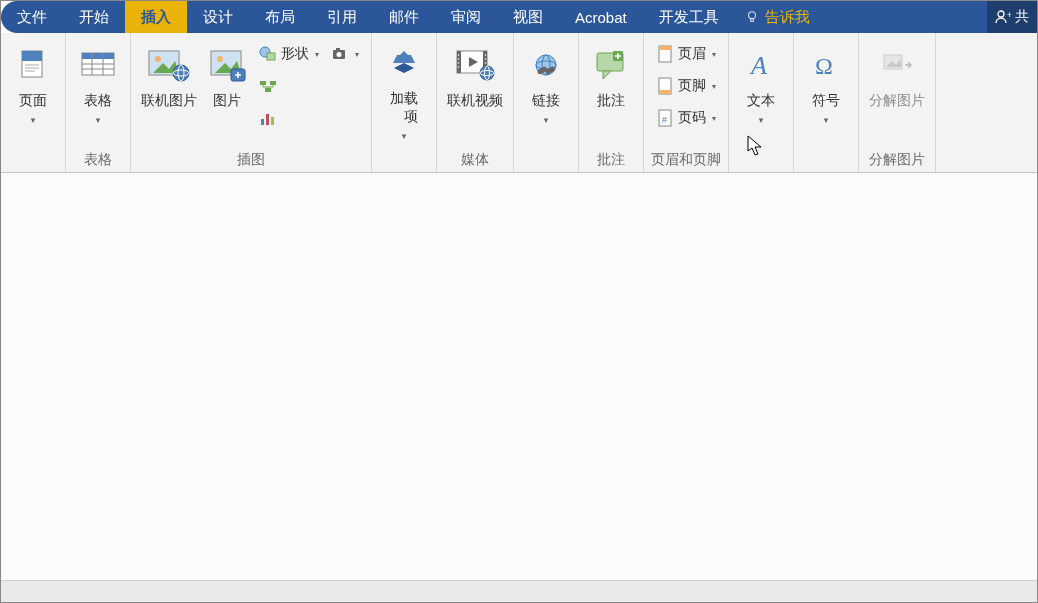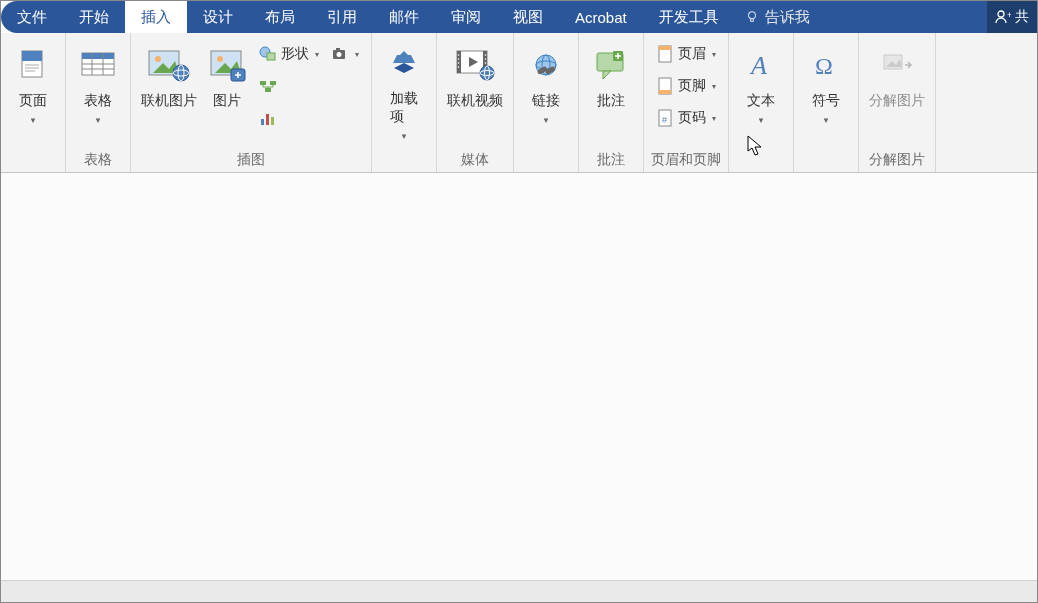--- a/index.html
+++ b/index.html
@@ -9,7 +9,7 @@
 
 .tabbar { background: #2b579a; display: flex; align-items: stretch; height: 32px; color: #fff; font-size: 15px; border-radius: 16px; }
 .tab { padding: 5px 16px; cursor: pointer; display: flex; align-items: center; white-space: nowrap; }
-.tab.active { background: #ffffff; color: #2b579a; }
+.tab.active { background: #eab308; color: #2b579a; font-weight: bold; }
 .tellme { display: flex; align-items: center; padding: 0 10px; gap: 6px; color: #e5e5e5; flex: 1; }
 .tellme-icon { width: 14px; height: 14px; }
 .userarea { background: #1e3e6e; display: flex; align-items: center; padding: 0 8px; gap: 4px; }

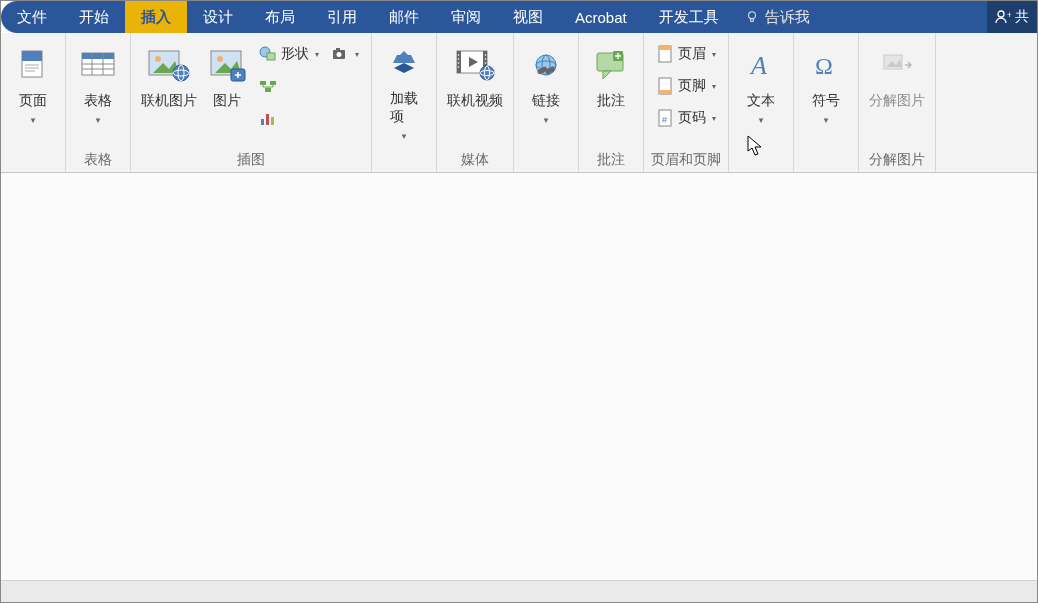--- a/index.html
+++ b/index.html
@@ -10,7 +10,7 @@
 .tabbar { background: #2b579a; display: flex; align-items: stretch; height: 32px; color: #fff; font-size: 15px; border-radius: 16px; }
 .tab { padding: 5px 16px; cursor: pointer; display: flex; align-items: center; white-space: nowrap; }
 .tab.active { background: #eab308; color: #2b579a; font-weight: bold; }
-.tellme { display: flex; align-items: center; padding: 0 10px; gap: 6px; color: #e5e5e5; flex: 1; }
+.tellme { display: flex; align-items: center; padding: 0 10px; gap: 6px; color: #eab308; flex: 1; }
 .tellme-icon { width: 14px; height: 14px; }
 .userarea { background: #1e3e6e; display: flex; align-items: center; padding: 0 8px; gap: 4px; }
 

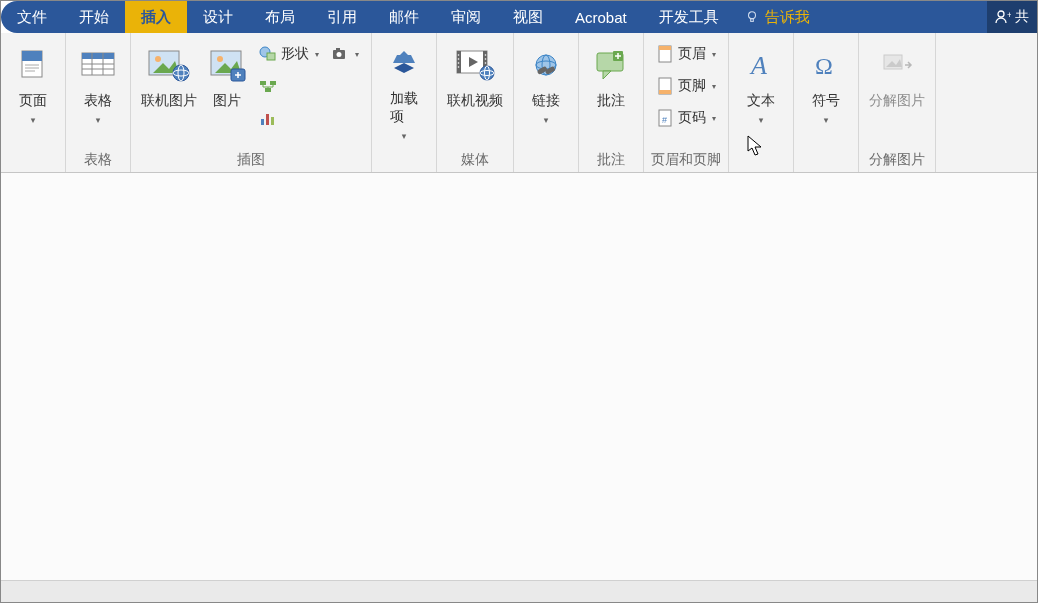--- a/index.html
+++ b/index.html
@@ -22,7 +22,7 @@
 
 .bigbtn { display: flex; flex-direction: column; align-items: center; justify-content: flex-start; min-width: 52px; padding: 4px 4px 0 4px; cursor: pointer; height: 108px; }
 .bigbtn .icon-slot { height: 48px; display: flex; align-items: center; justify-content: center; }
-.bigbtn .lbl { font-size: 14px; color: #333; text-align: left; line-height: 18px; margin-top: 2px; display: flex; flex-direction: column; align-items: center; }
+.bigbtn .lbl { font-size: 14px; color: #333; text-align: right; line-height: 18px; margin-top: 2px; display: flex; flex-direction: column; align-items: center; }
 .dd-arrow { font-size: 9px; color: #666; margin-top: 2px; }
 
 .stackcol { display: flex; flex-direction: column; justify-content: flex-end; padding: 2px 2px; gap: 2px; }

